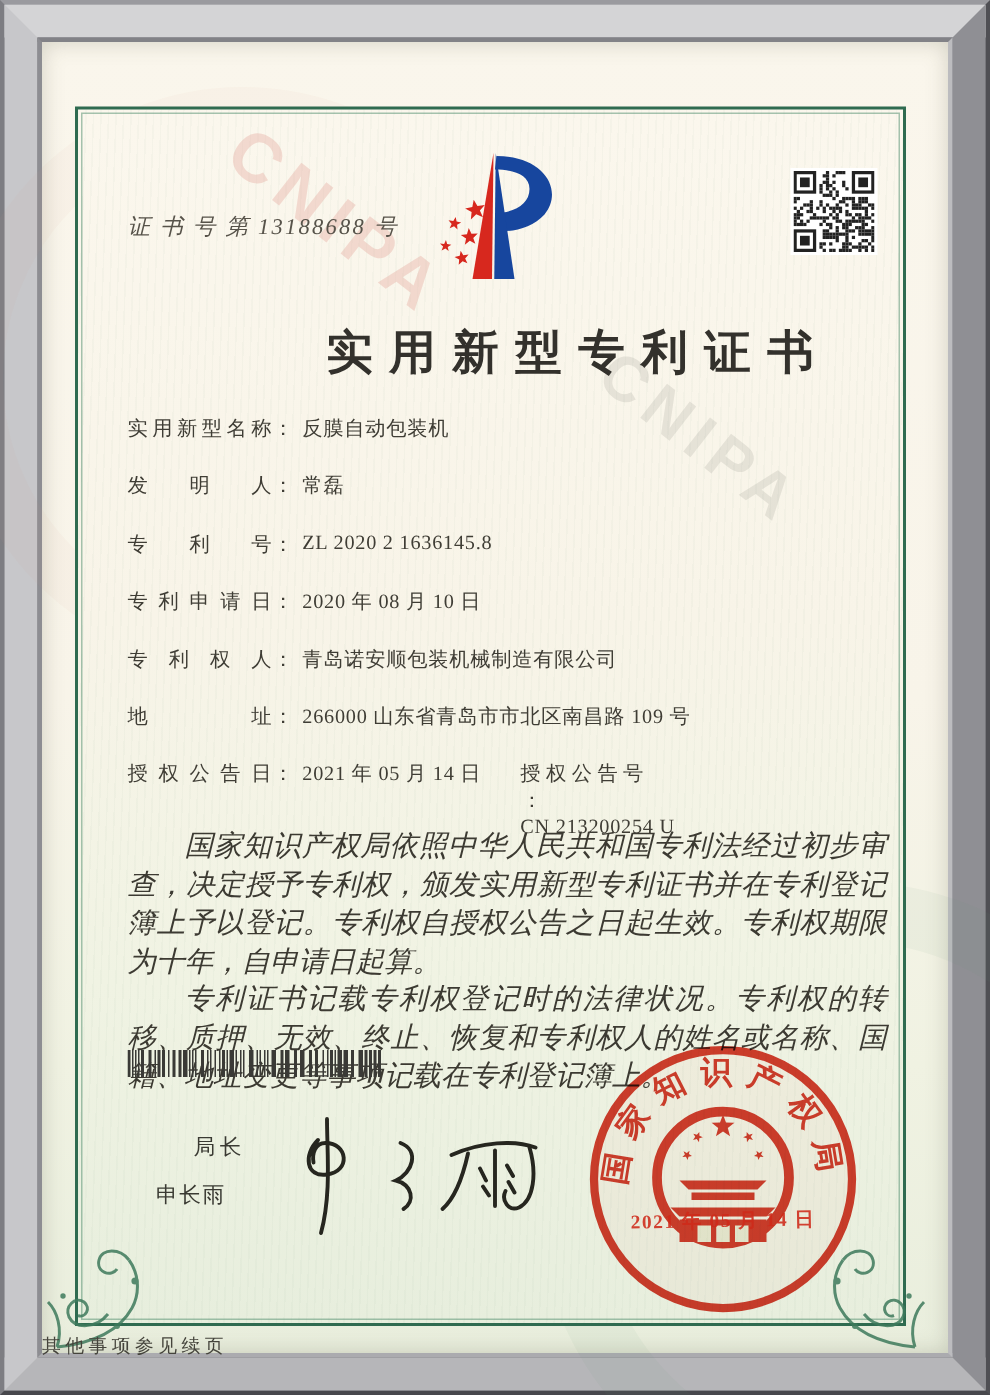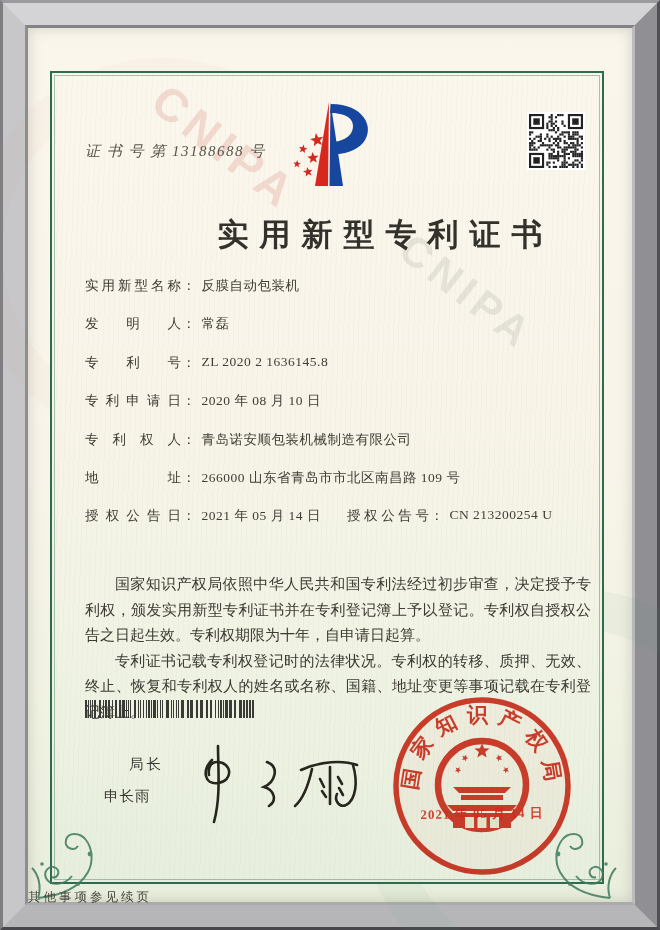--- a/index.html
+++ b/index.html
@@ -37,7 +37,7 @@
   .field-label{display:inline-block;width:96px;text-align:justify;text-align-last:justify;}
   .field-colon{margin:0 6px 0 1px;}
   .field-value{letter-spacing:.5px;}
-  .grant-right{margin-left:26px;display:flex;}
+  .grant-right{margin-left:26px;display:flex;flex-direction:column;}
   .grant-right .field-label{width:82px;}
 
   .paras{position:absolute;left:57px;top:544px;width:506px;font-size:15px;line-height:25.5px;color:#3c3a32;text-align:justify;}

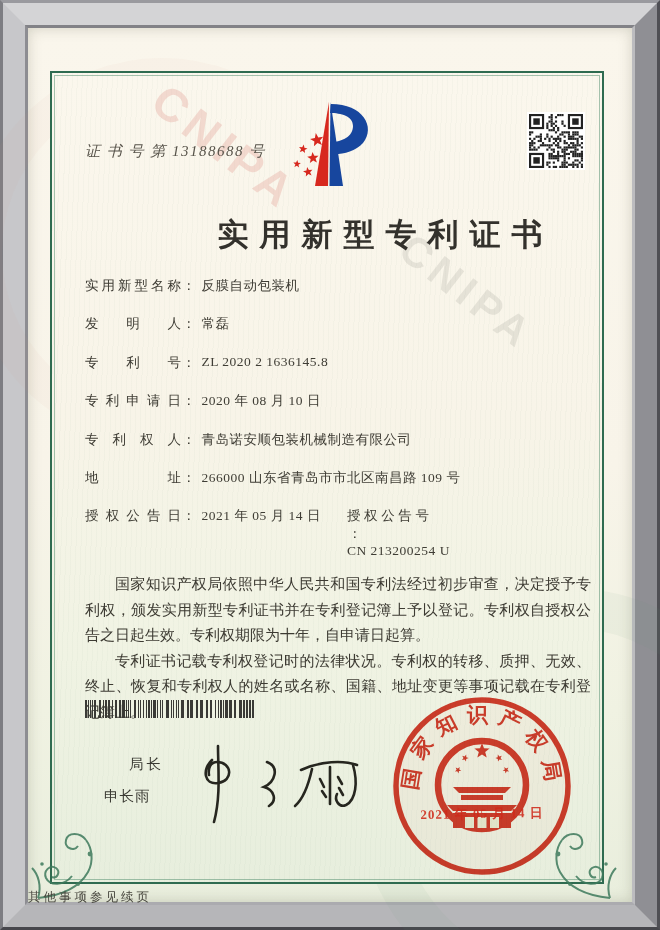--- a/index.html
+++ b/index.html
@@ -40,7 +40,7 @@
   .grant-right{margin-left:26px;display:flex;flex-direction:column;}
   .grant-right .field-label{width:82px;}
 
-  .paras{position:absolute;left:57px;top:544px;width:506px;font-size:15px;line-height:25.5px;color:#3c3a32;text-align:justify;}
+  .paras{position:absolute;left:57px;top:524px;width:506px;font-size:19px;line-height:25.5px;color:#3c3a32;text-align:justify;font-style:italic;}
   .paras p{margin:0;text-indent:2em;}
 
   .barcode{position:absolute;left:57px;top:672px;width:173px;height:18px;}

